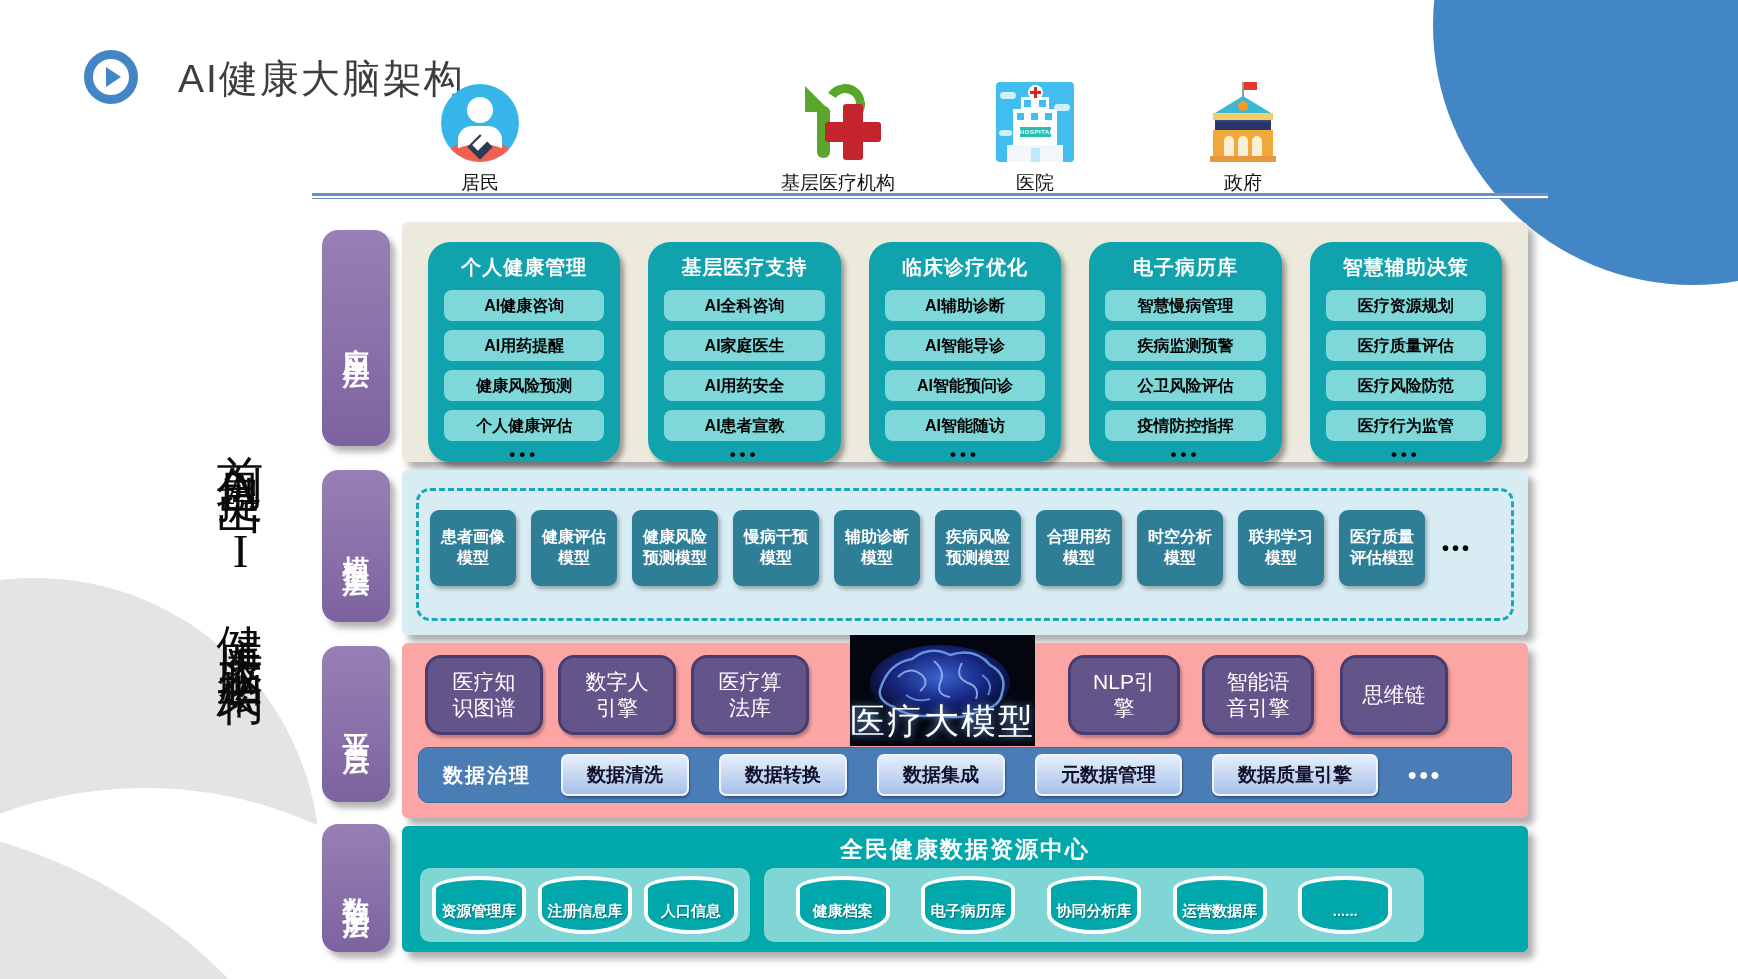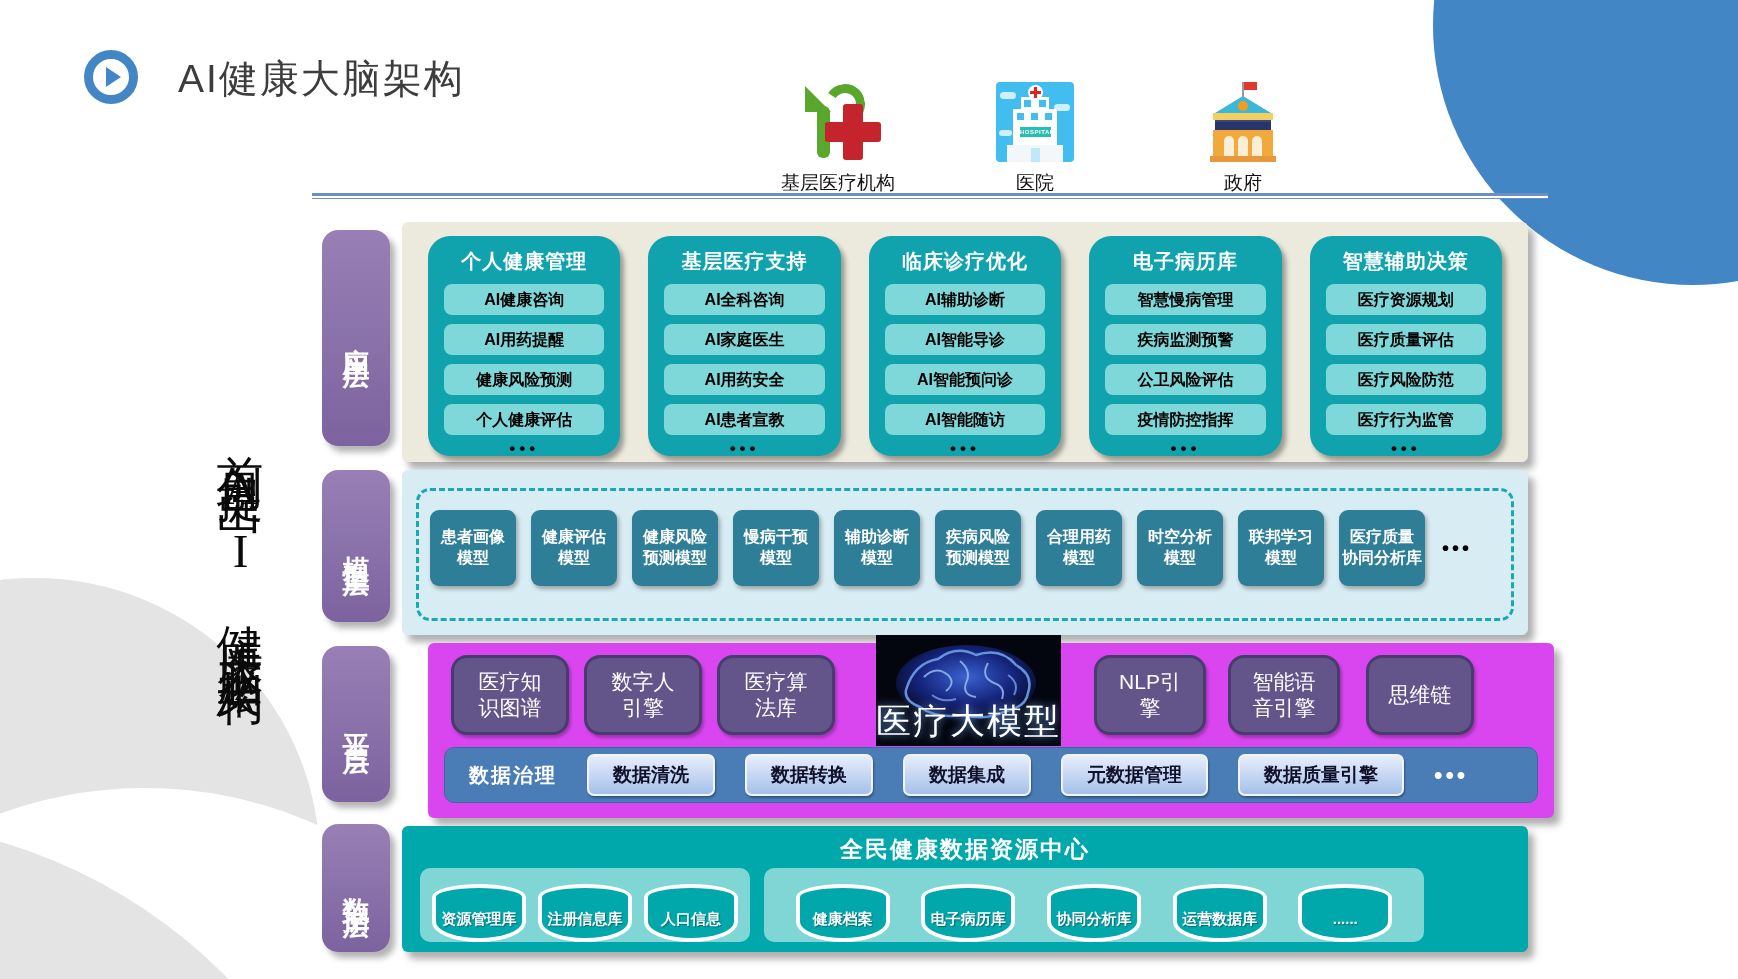--- a/index.html
+++ b/index.html
@@ -143,6 +143,19 @@
       <span>首创提出AI健康大脑架构</span>
     </div>
 
+  <div class="actor" style="left:415px;">
+    <div class="iconbox">
+        <div class="ic-res">
+      <div class="jack"></div>
+          <div class="head"></div>
+          <div class="body" style="background:#fff;"></div>
+      <div class="jack" style="top:60px;"></div>
+          <div class="collar"></div>
+          <div class="shirt"></div>
+    </div>
+      </div>
+    <div class="alabel">居民</div>
+  </div>
   <div class="actor" style="left:773px;">
     <div class="iconbox">
         <div class="ic-cli">

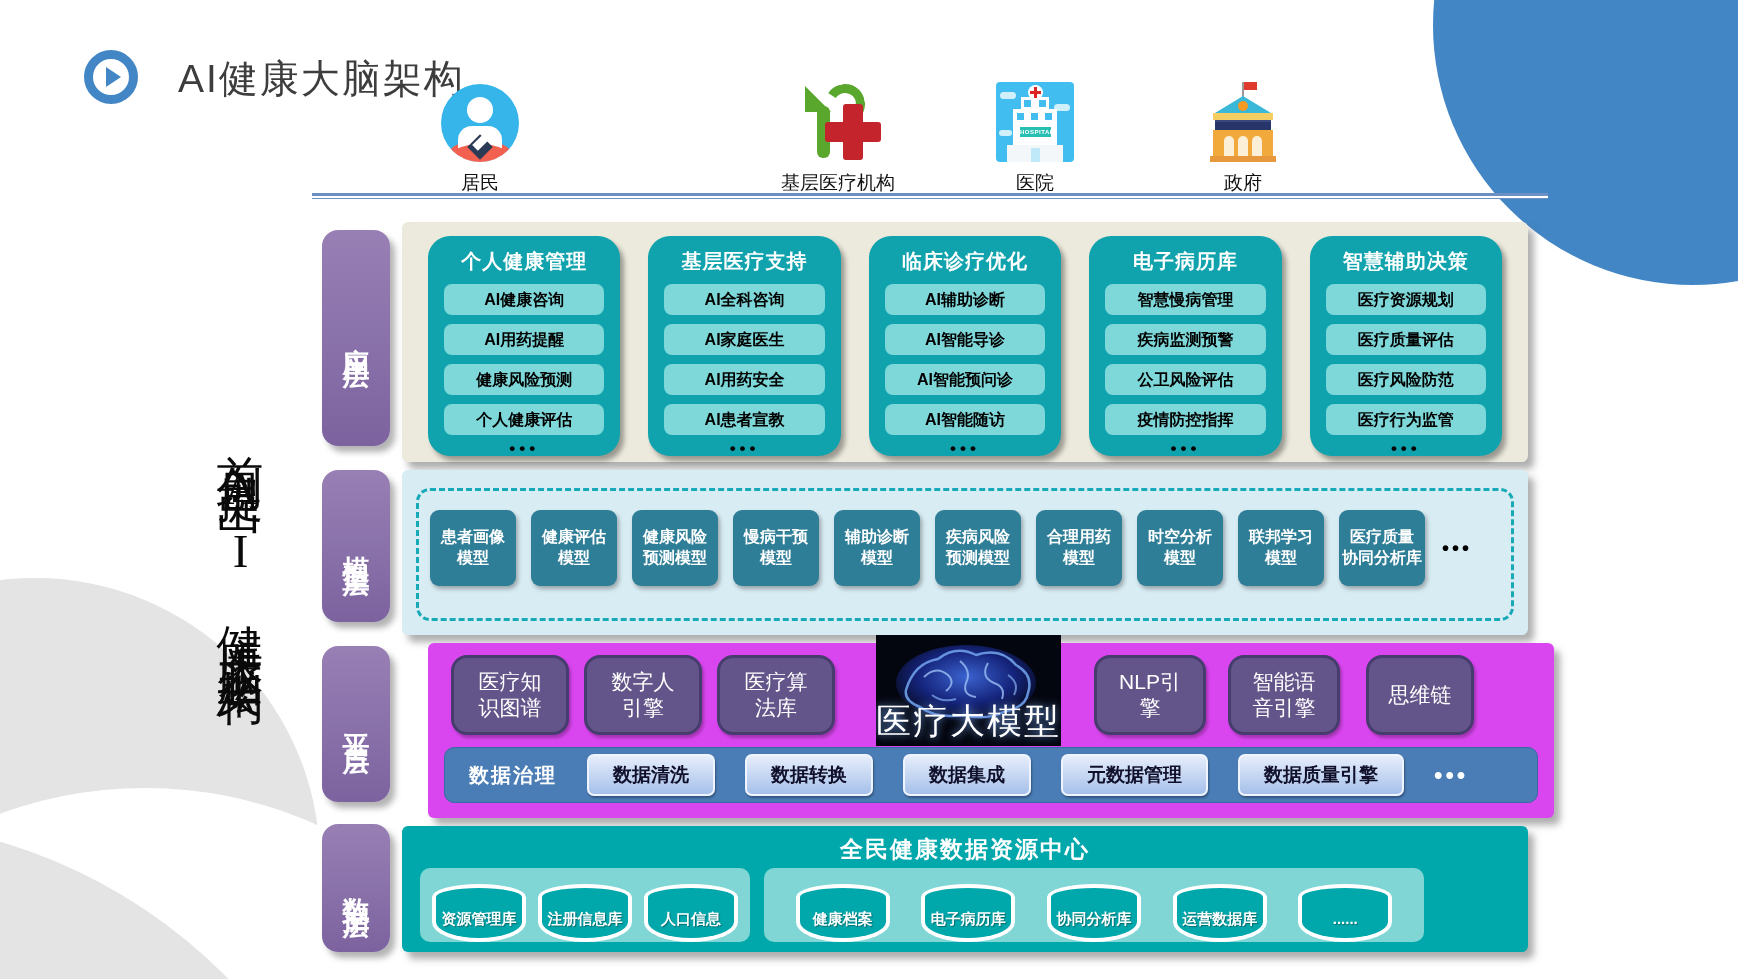--- a/index.html
+++ b/index.html
@@ -85,7 +85,7 @@
   .plat-panel{top:643px;height:175px;background:#d946ef;margin-left:26px;}
   .data-panel{top:826px;height:126px;background:#00A7AB;}
   
-  .app-cards{display:flex;gap:28px;padding:14px 26px 0 26px;}
+  .app-cards{display:flex;gap:28px;padding:20px 26px 0 26px;}
   .app-card{flex:1;height:220px;background:#10A3AD;border-radius:22px;box-shadow:4px 5px 5px rgba(0,0,0,.35);text-align:center;padding-top:12px;box-sizing:border-box;}
   .app-card .ctitle{font-size:20px;font-weight:bold;color:#fff;margin-bottom:8px;letter-spacing:1px;}
   .app-pill{margin:9px 16px 0 16px;height:31px;line-height:31px;background:#7ED8DA;border-radius:8px;font-size:16px;font-weight:bold;color:#000;}

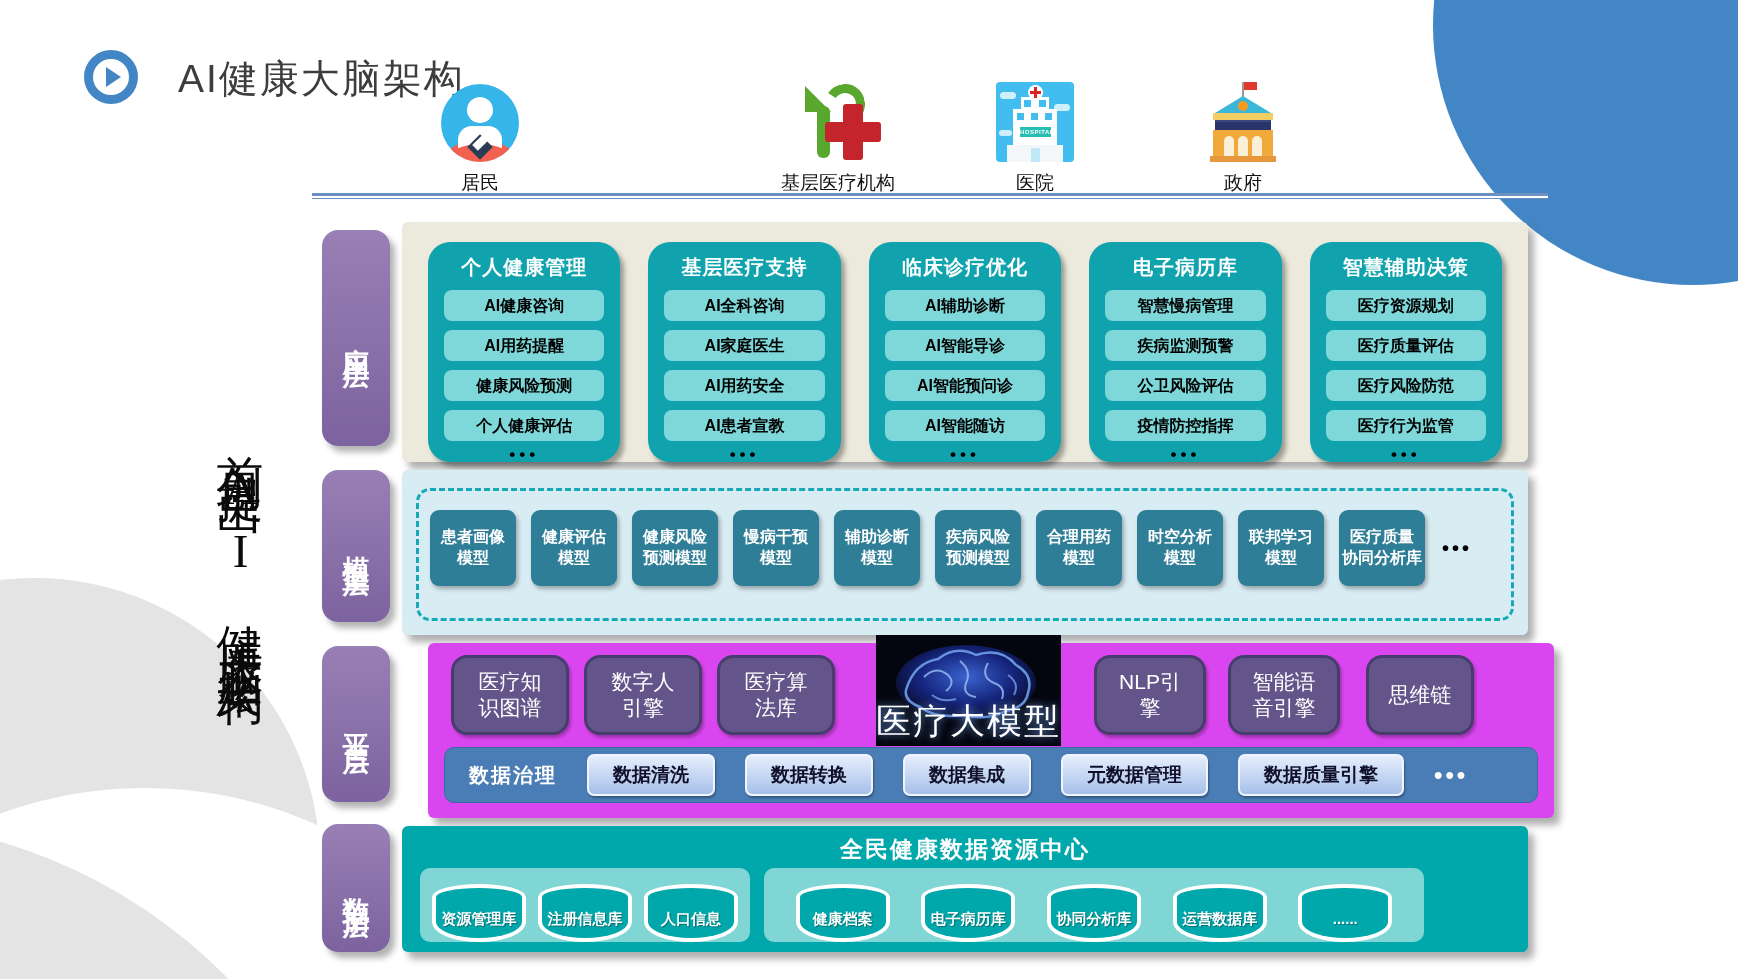--- a/index.html
+++ b/index.html
@@ -292,7 +292,7 @@
       <div class="model-box">联邦学习
 模型</div>
       <div class="model-box">医疗质量
-协同分析库</div>
+评估模型</div>
       <div class="model-more">•••</div>
     </div>
   </div>

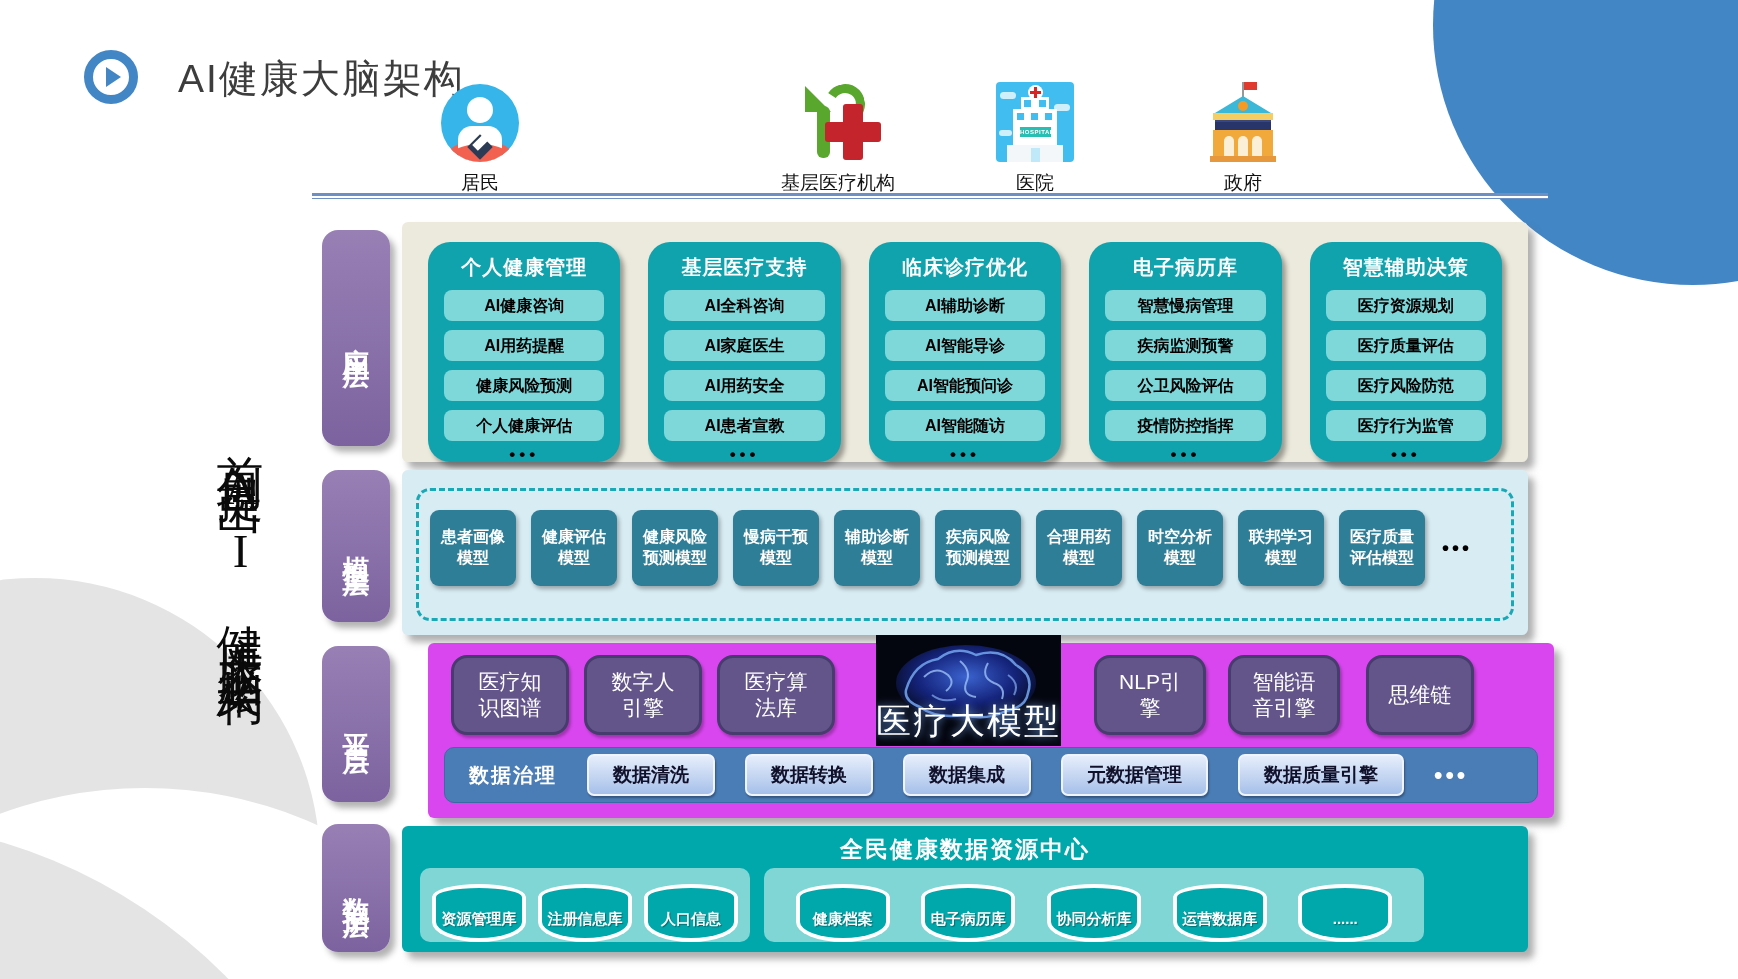--- a/index.html
+++ b/index.html
@@ -82,7 +82,7 @@
   .panel{position:absolute;left:402px;width:1126px;border-radius:6px;box-shadow:6px 7px 7px rgba(110,110,110,.55);}
   .app-panel{top:222px;height:240px;background:#ECEADD;}
   .model-panel{top:470px;height:165px;background:#D8ECF3;}
-  .plat-panel{top:643px;height:175px;background:#d946ef;margin-left:26px;}
+  .plat-panel{top:643px;height:175px;background:#fca5a5;}
   .data-panel{top:826px;height:126px;background:#00A7AB;}
   
   .app-cards{display:flex;gap:28px;padding:20px 26px 0 26px;}

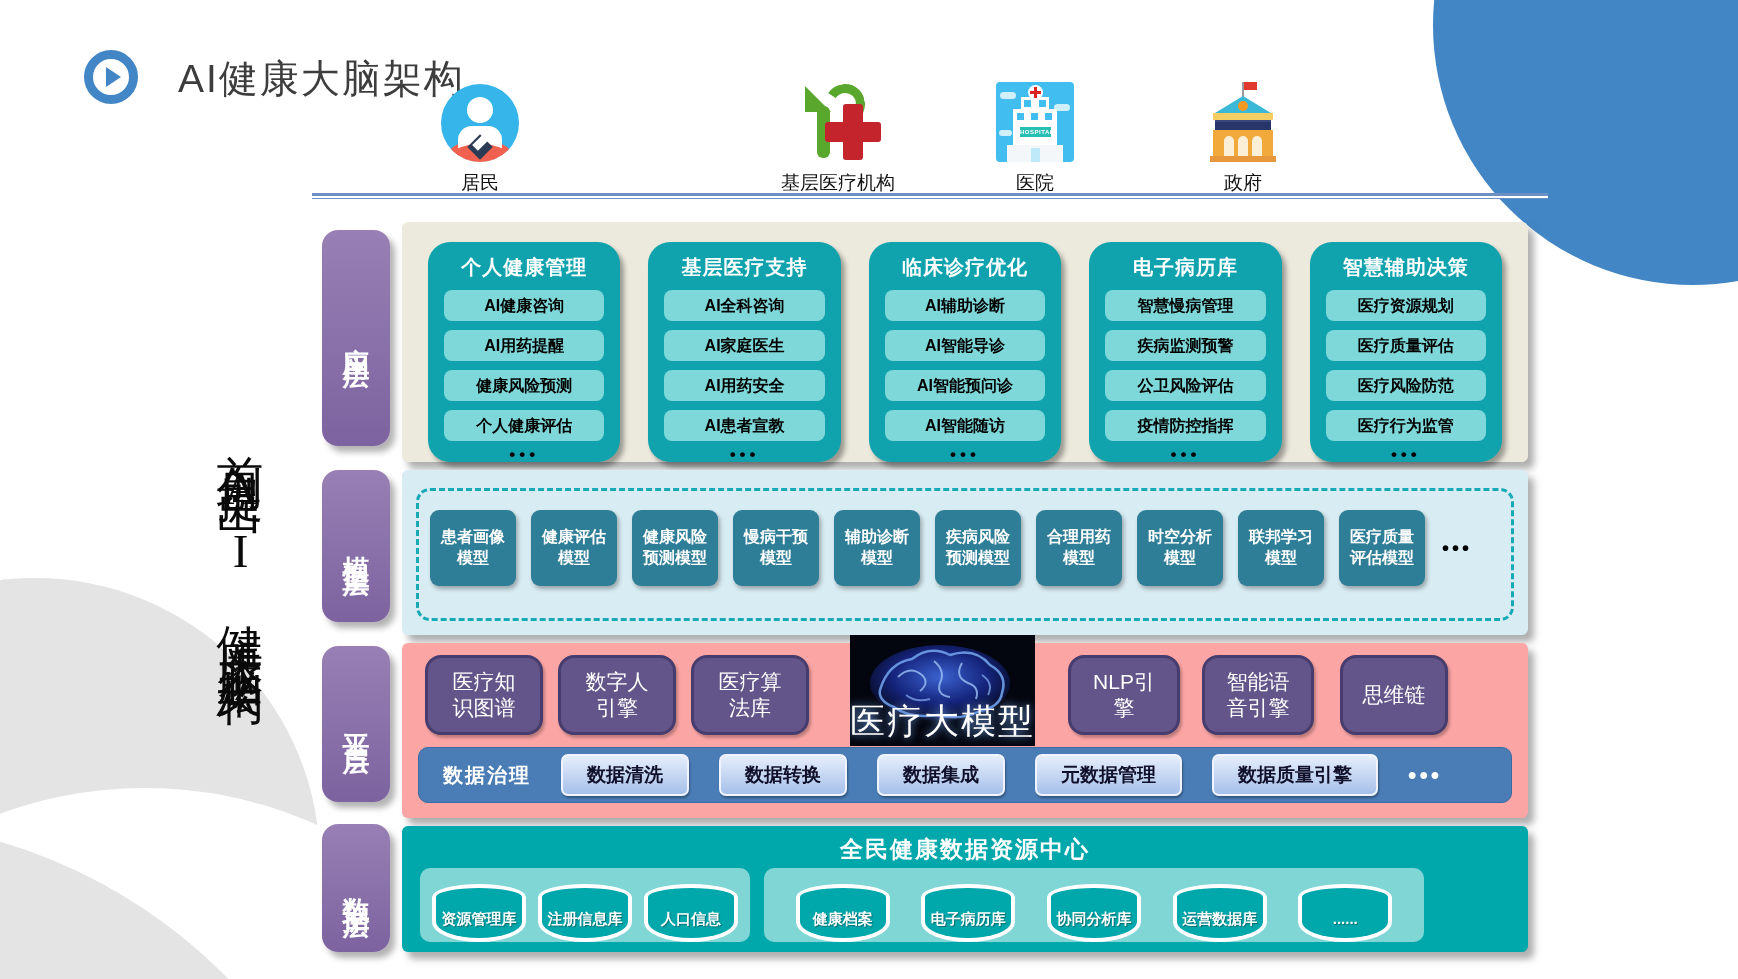--- a/index.html
+++ b/index.html
@@ -115,7 +115,7 @@
   
   .data-title{position:absolute;left:0;right:0;top:8px;text-align:center;color:#fff;font-size:23px;font-weight:bold;letter-spacing:2px;}
   .db-group{position:absolute;top:42px;height:74px;background:#7FD6D5;border-radius:10px;
-            display:flex;align-items:flex-end;justify-content:space-evenly;}
+            display:flex;align-items:center;justify-content:space-evenly;}
   .g1{left:18px;width:330px;}
   .g2{left:362px;width:660px;}
   .cyl{position:relative;width:94px;height:58px;}

